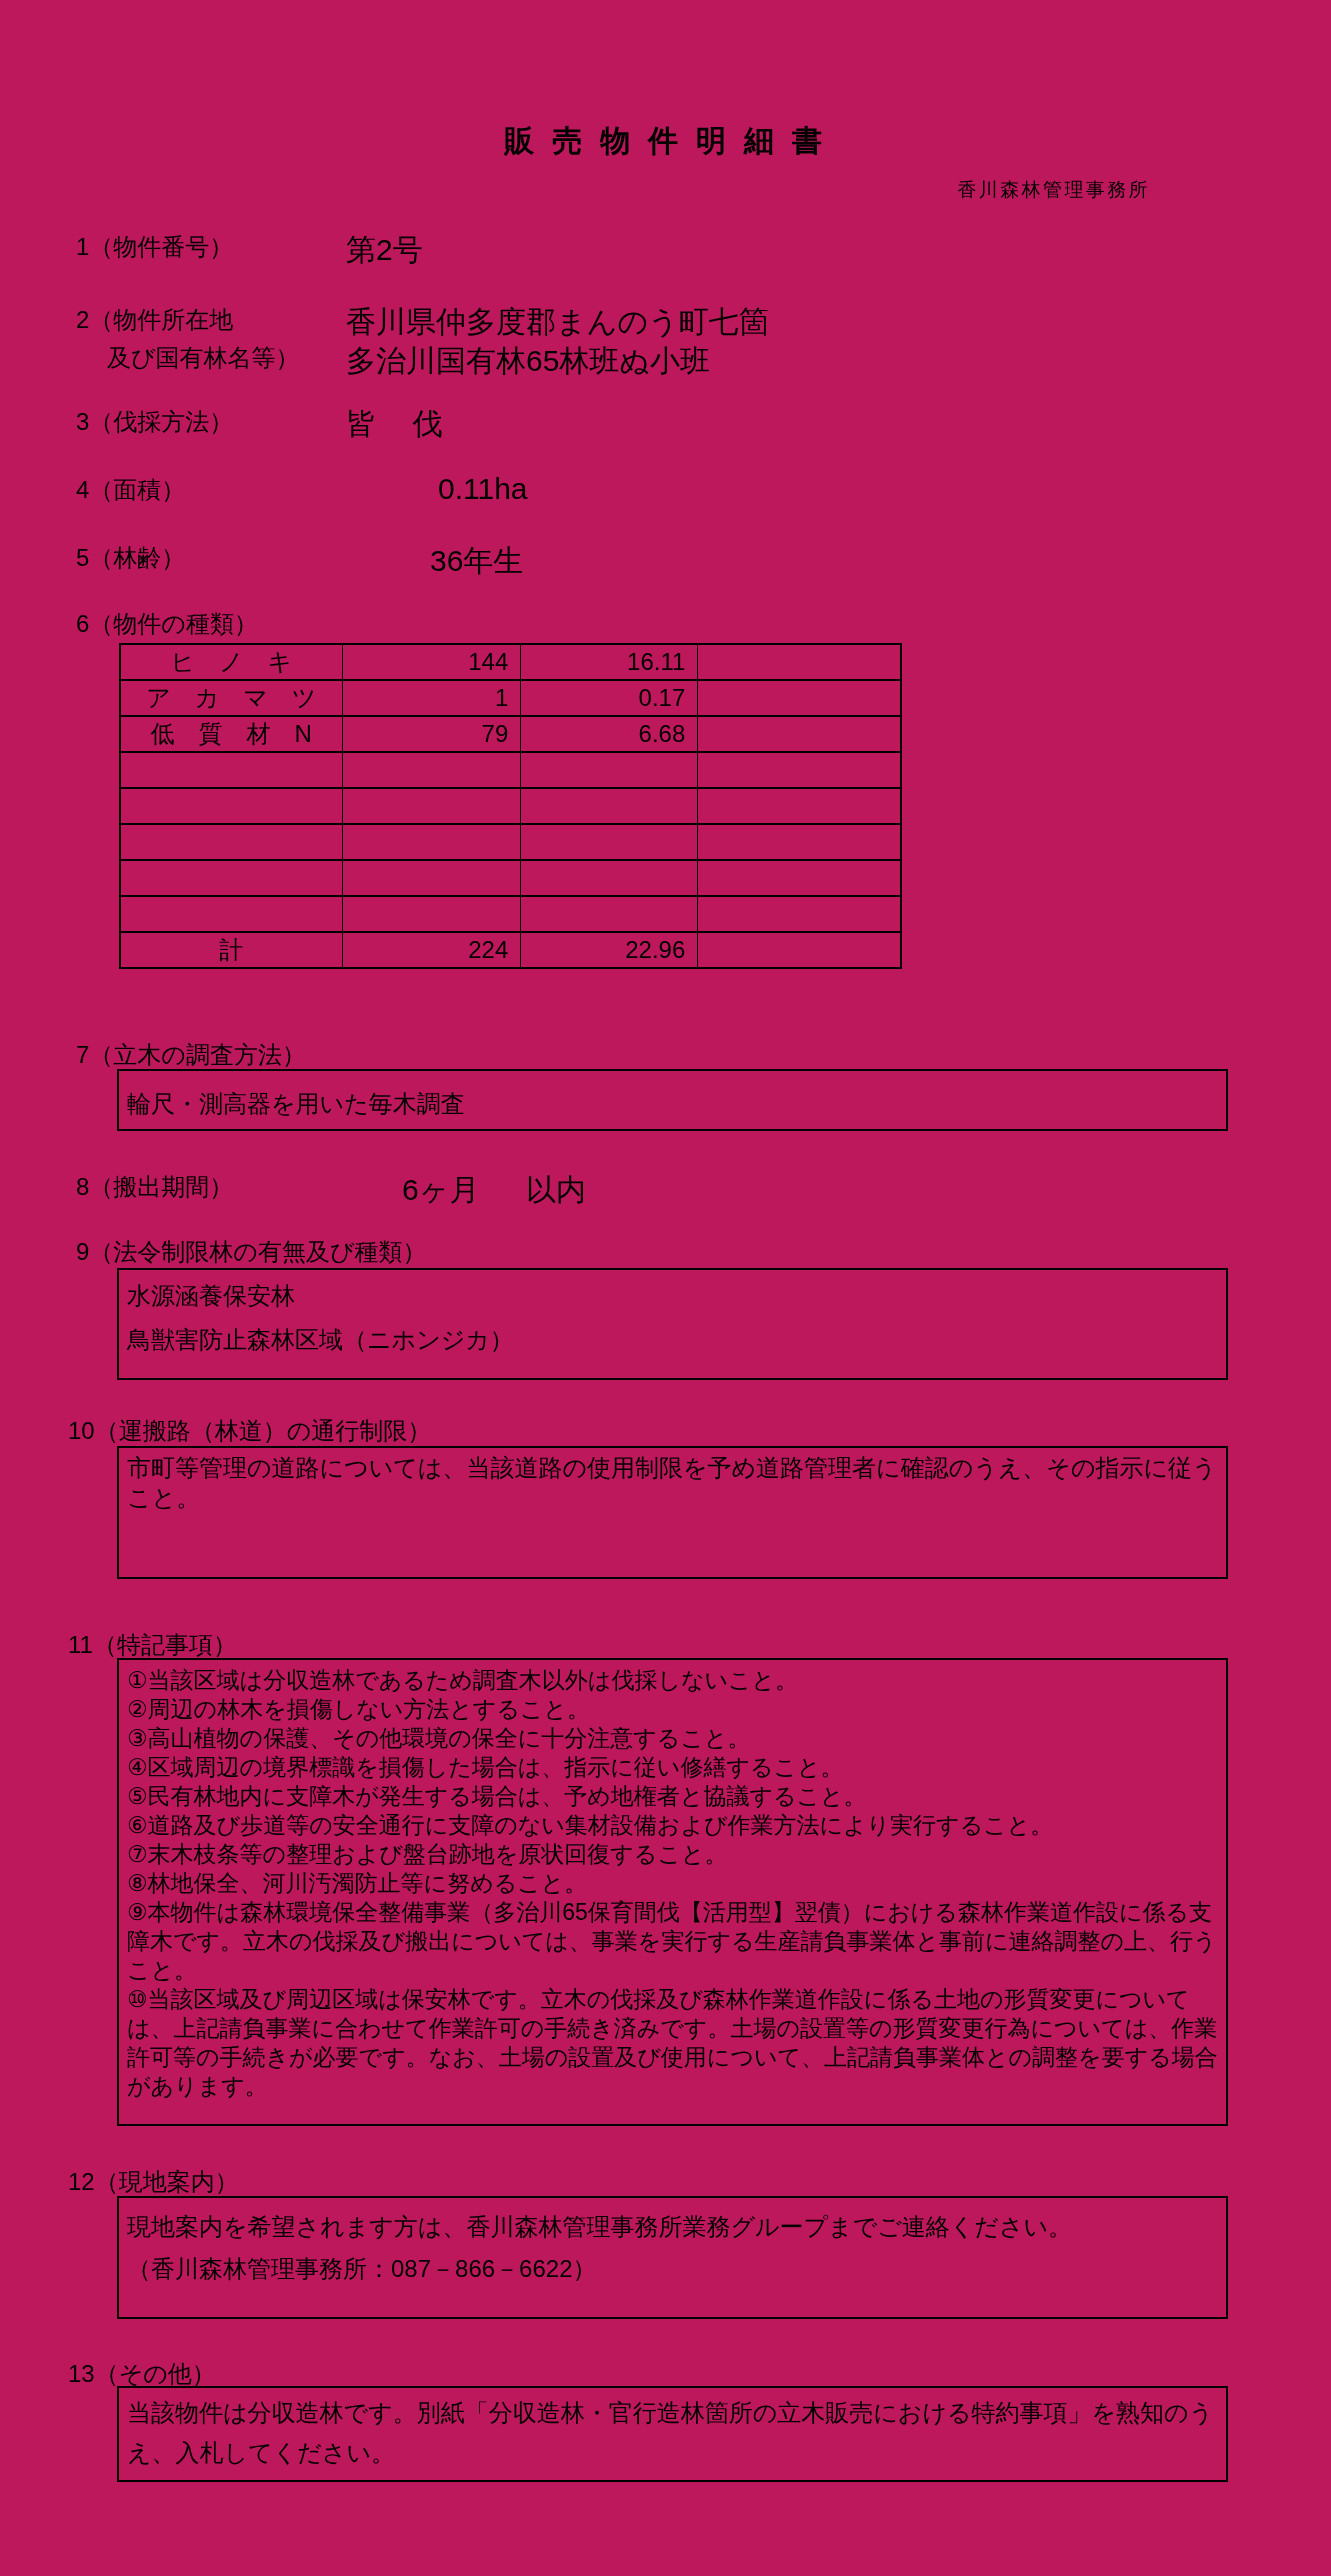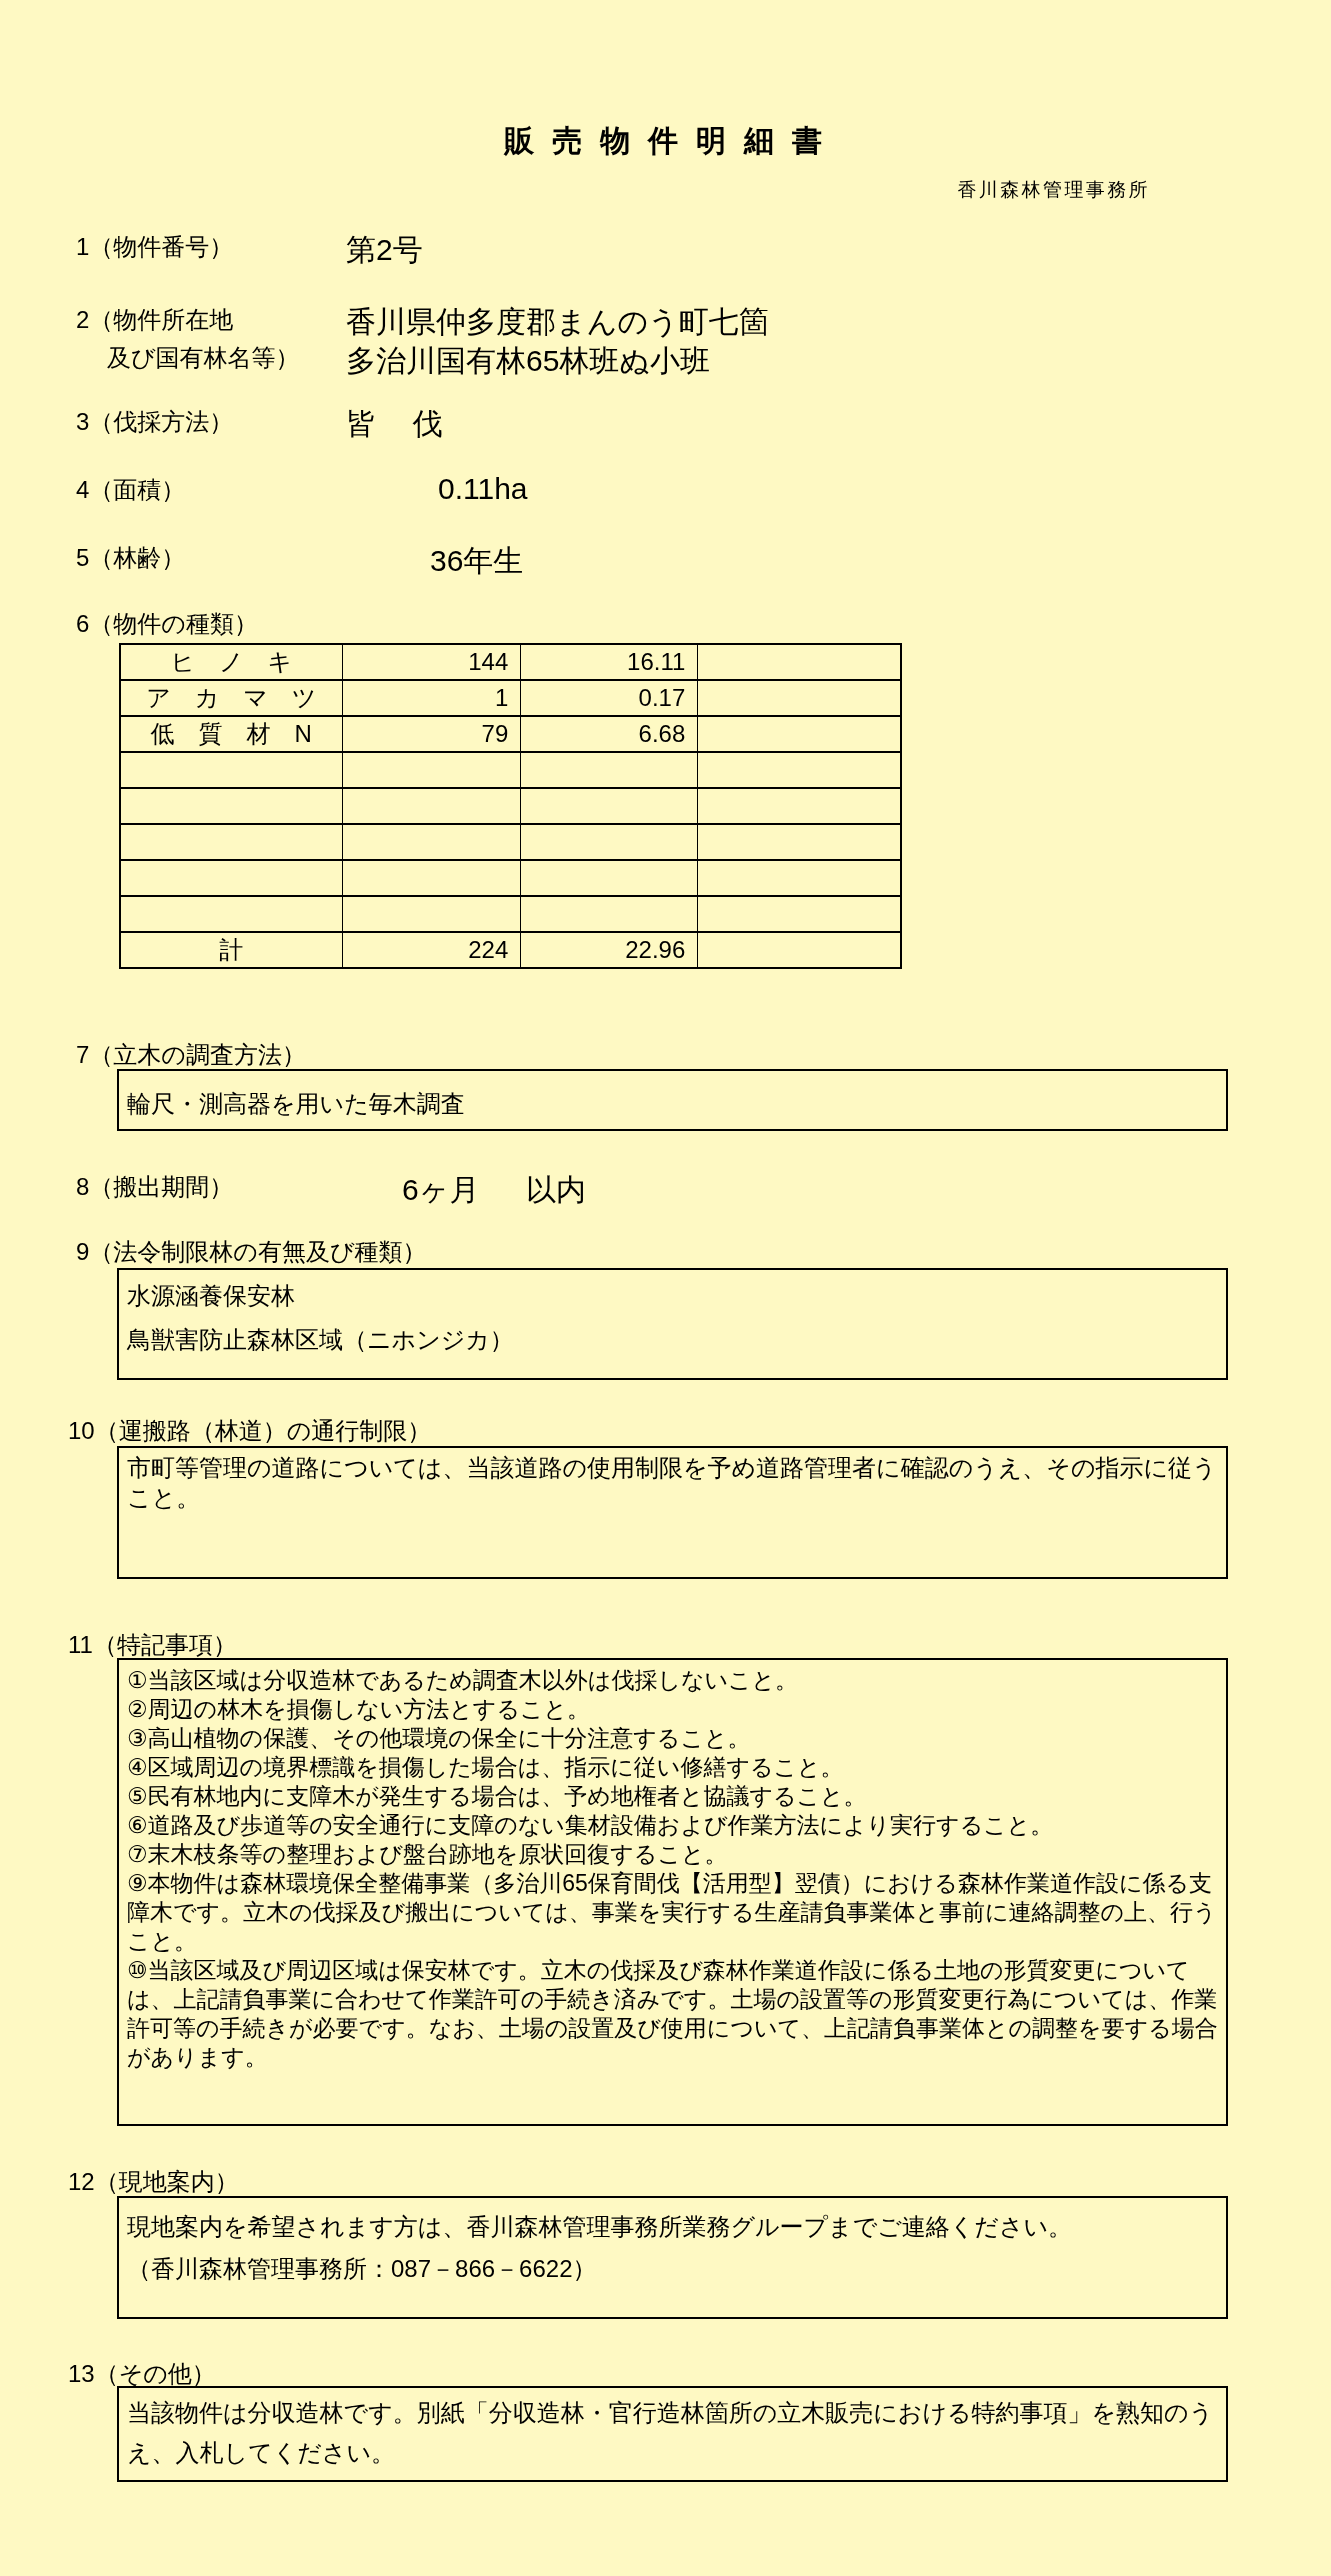--- a/index.html
+++ b/index.html
@@ -6,7 +6,7 @@
   .page{
     position:relative;
     width:1331px;height:2576px;
-    background:#fef9c3;
+    background:#be185d;
     color:#000;
     font-family:"Liberation Sans","DejaVu Sans",sans-serif;
     overflow:hidden;

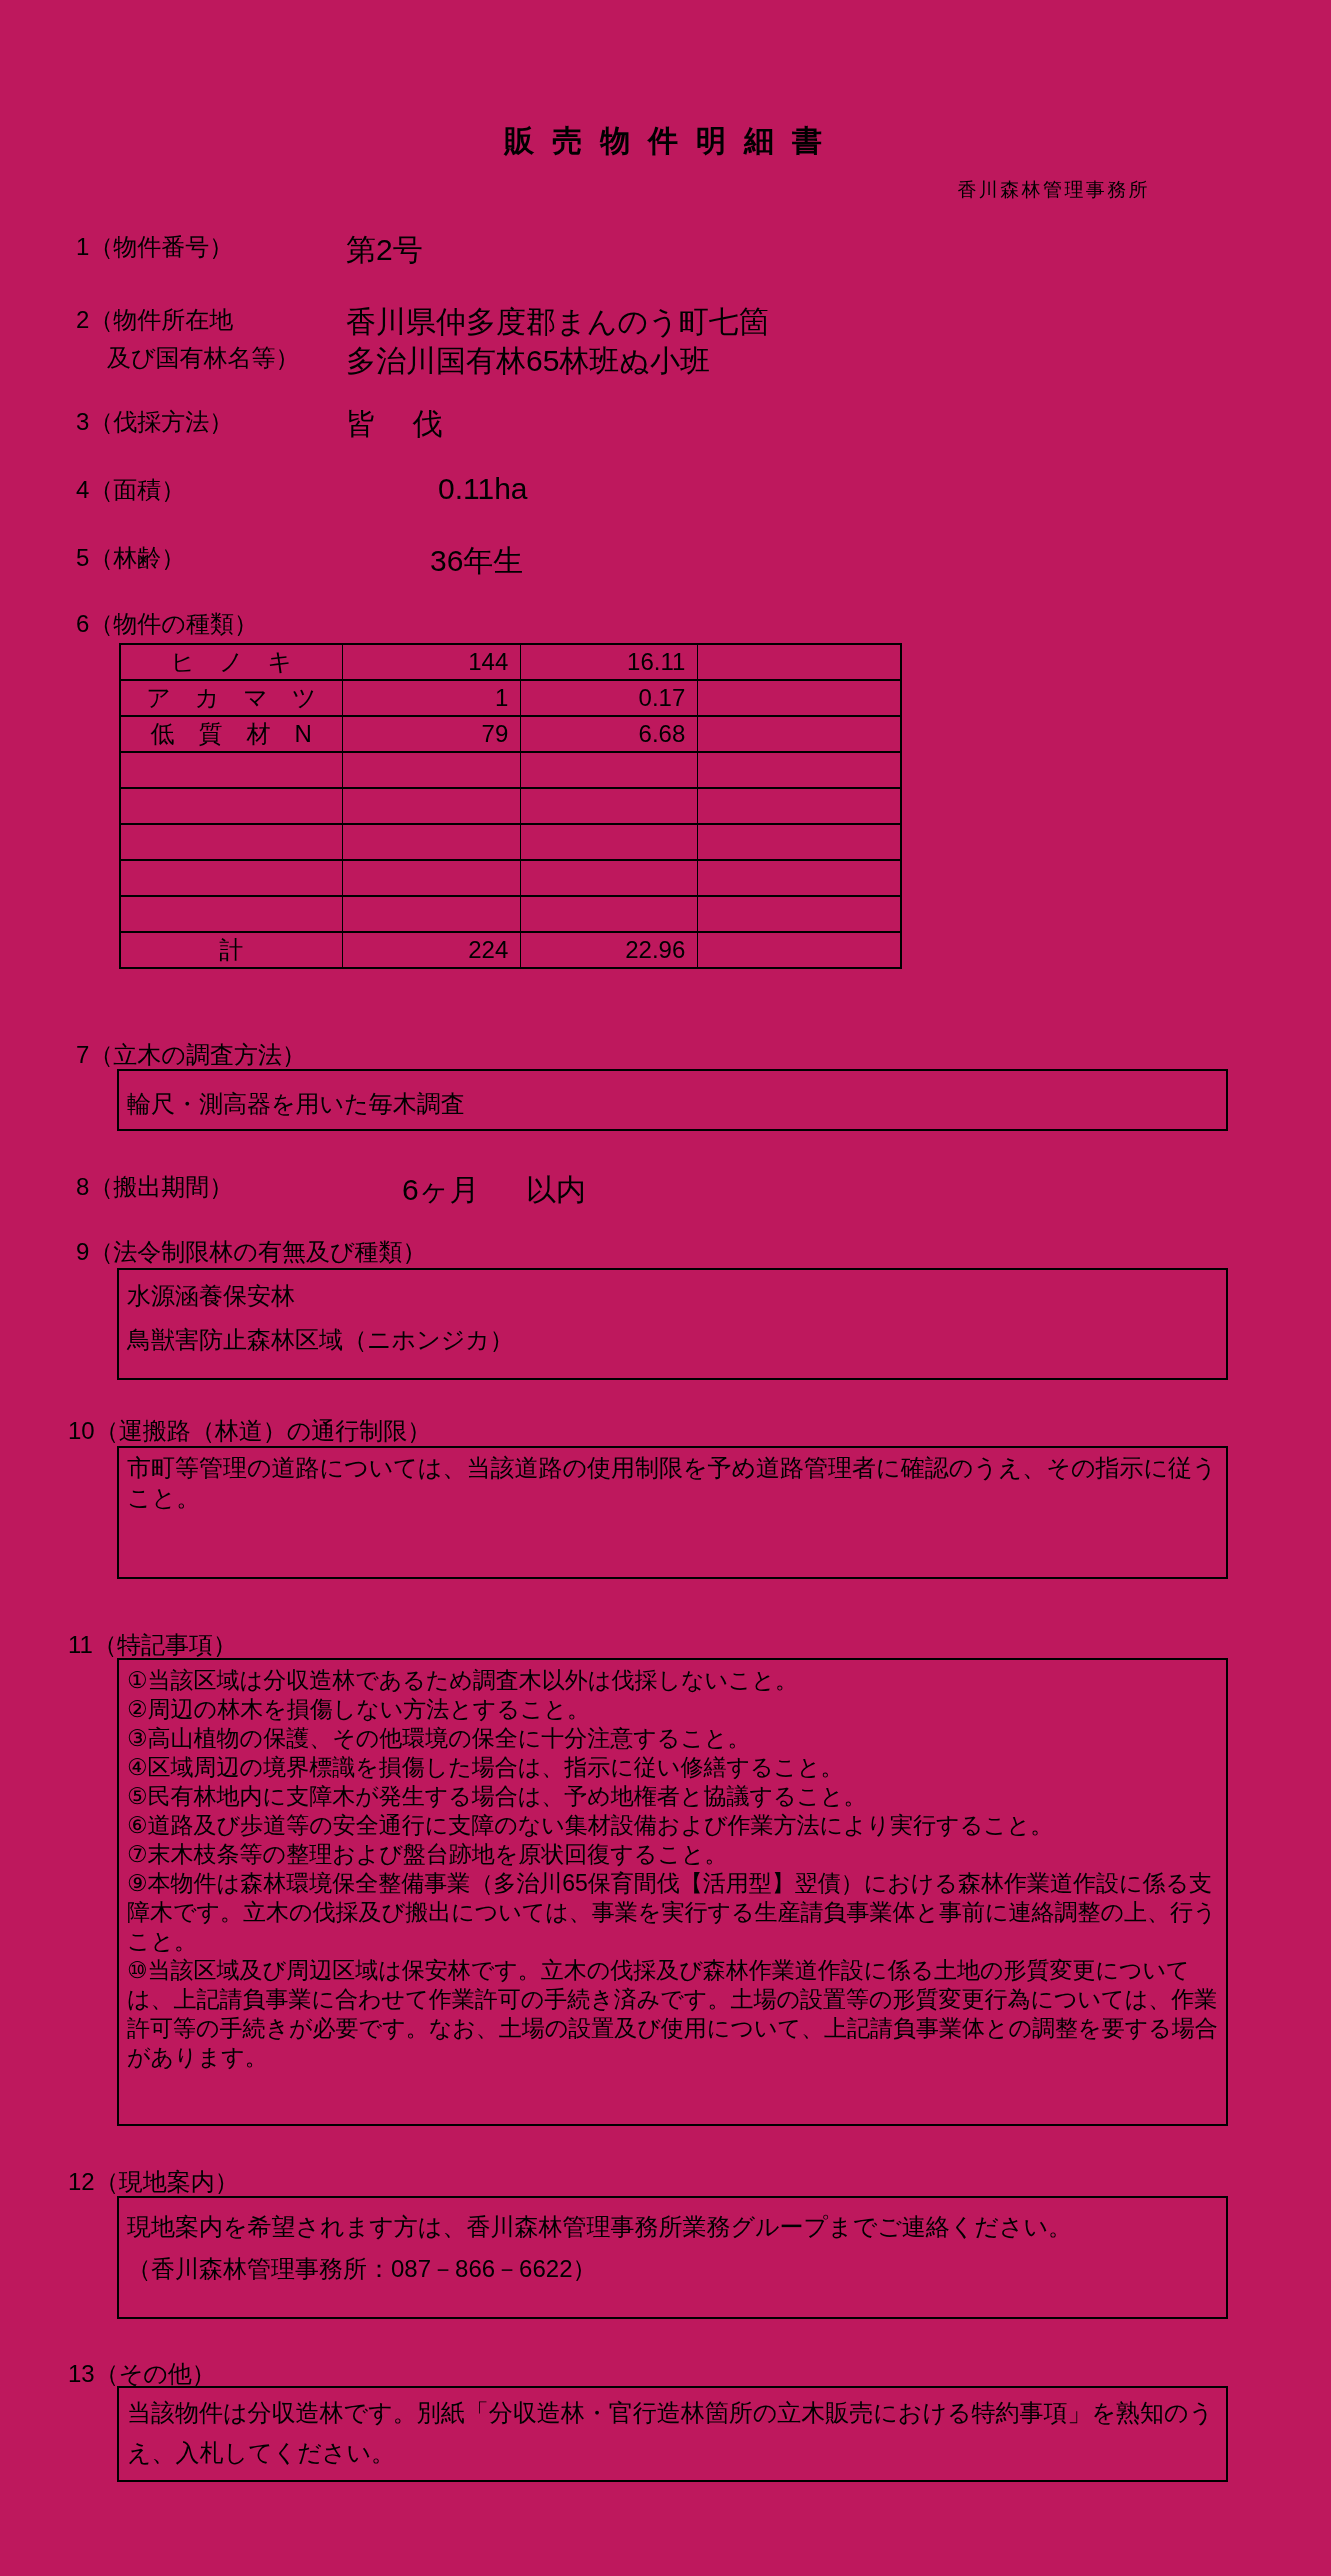--- a/index.html
+++ b/index.html
@@ -177,6 +177,7 @@
       <div class="note-item">⑤民有林地内に支障木が発生する場合は、予め地権者と協議すること。</div>
       <div class="note-item">⑥道路及び歩道等の安全通行に支障のない集材設備および作業方法により実行すること。</div>
       <div class="note-item">⑦末木枝条等の整理および盤台跡地を原状回復すること。</div>
+      <div class="note-item">⑧林地保全、河川汚濁防止等に努めること。</div>
       <div class="note-item">⑨本物件は森林環境保全整備事業（多治川65保育間伐【活用型】翌債）における森林作業道作設に係る支障木です。立木の伐採及び搬出については、事業を実行する生産請負事業体と事前に連絡調整の上、行うこと。</div>
       <div class="note-item">⑩当該区域及び周辺区域は保安林です。立木の伐採及び森林作業道作設に係る土地の形質変更については、上記請負事業に合わせて作業許可の手続き済みです。土場の設置等の形質変更行為については、作業許可等の手続きが必要です。なお、土場の設置及び使用について、上記請負事業体との調整を要する場合があります。</div>
     </div>

